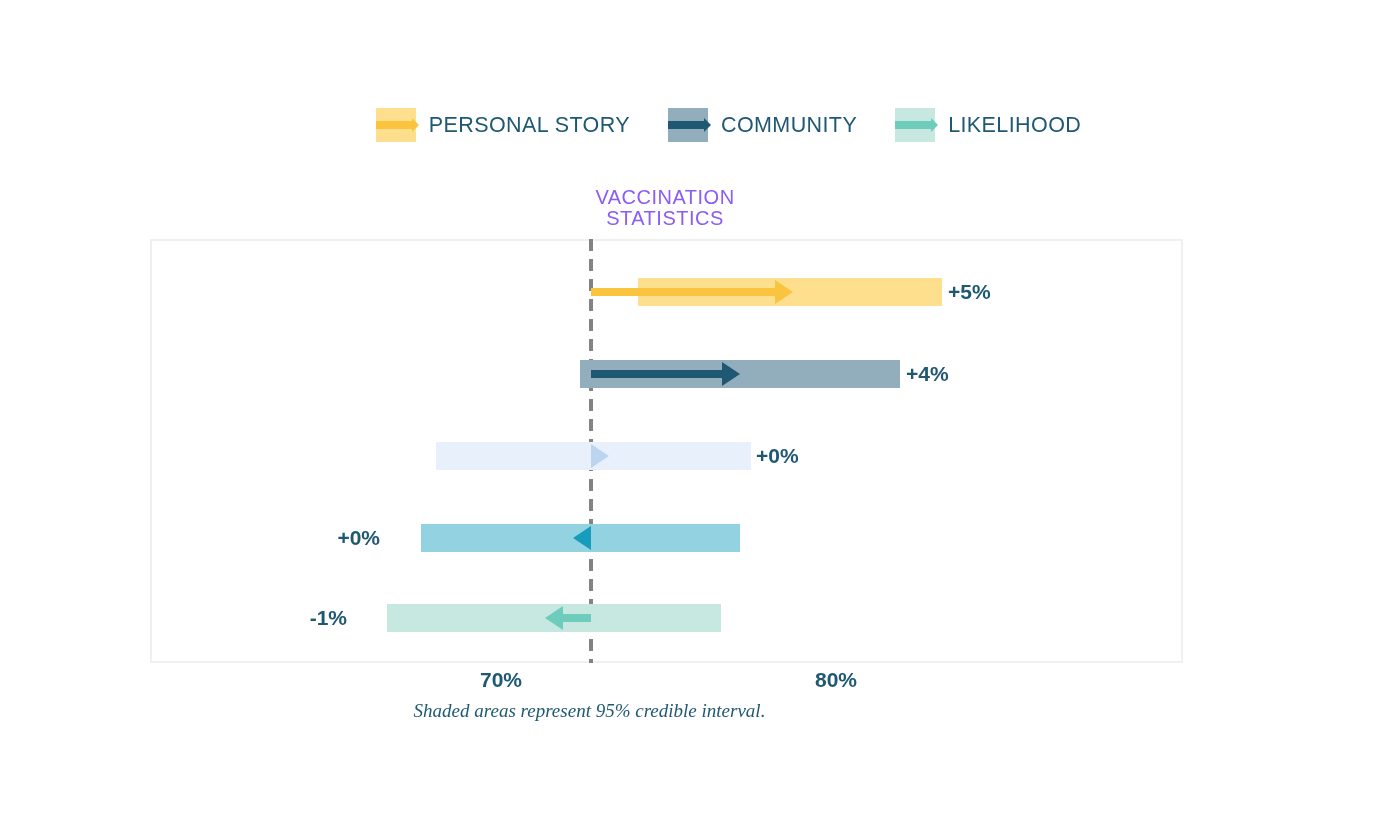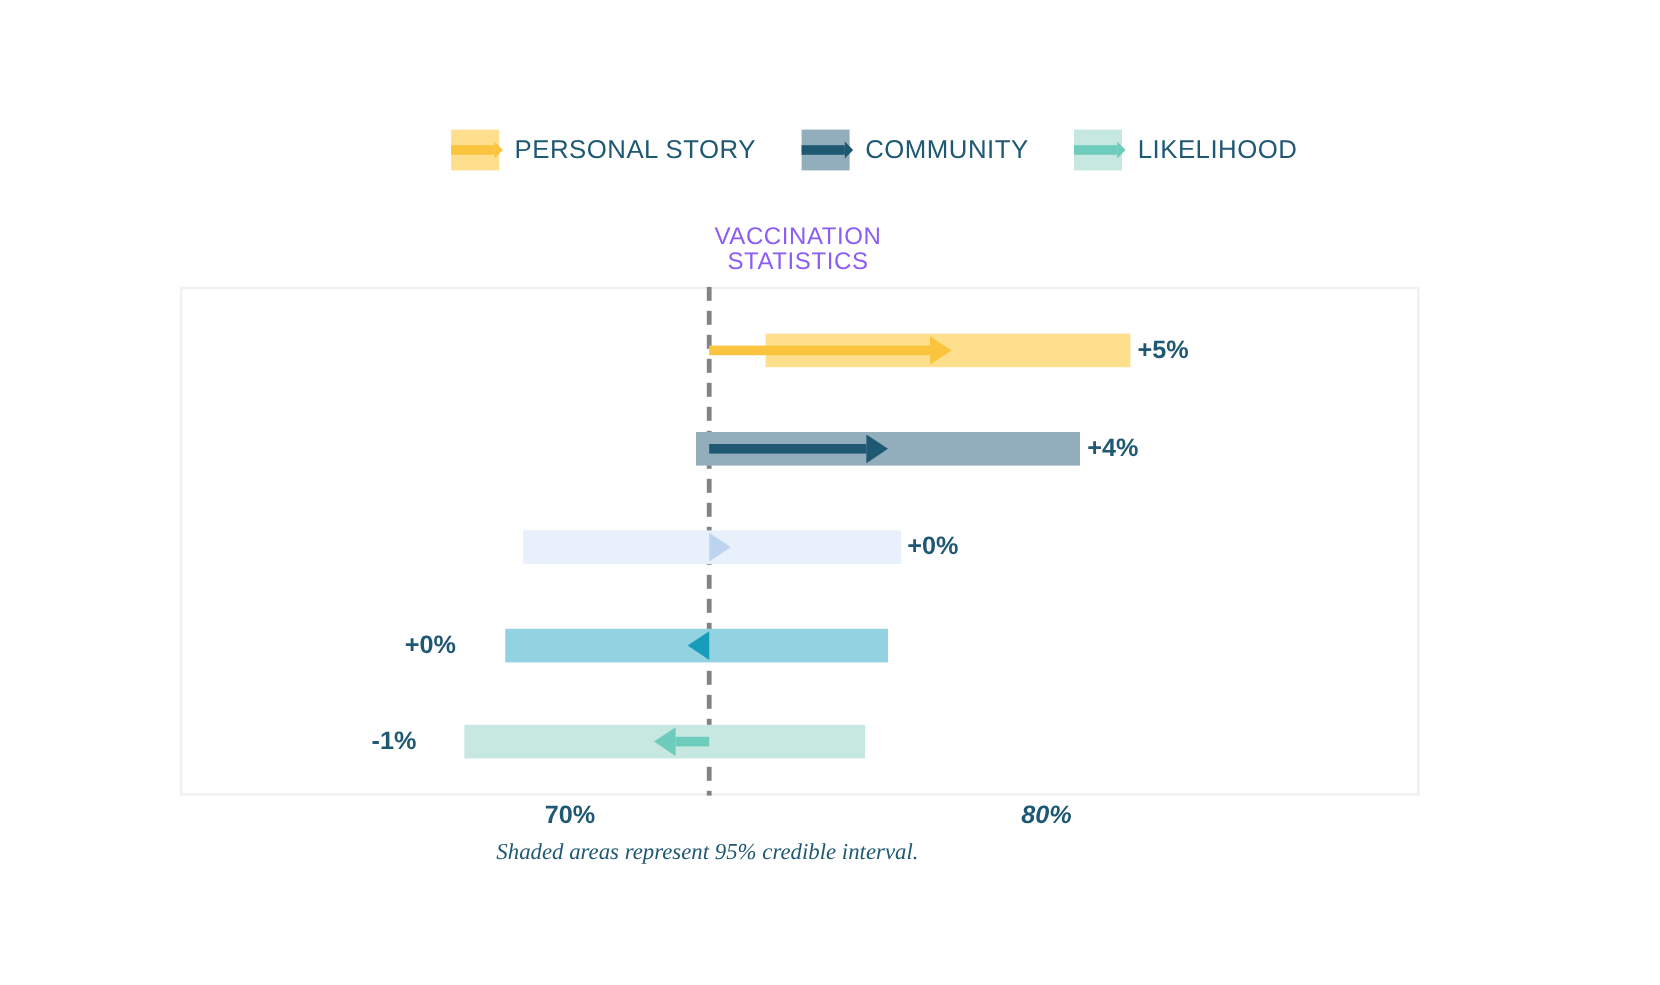--- a/index.html
+++ b/index.html
@@ -258,7 +258,7 @@
     </div>
 
   <div id="axis-ticks">
-      <div class="axis-tick" style="left: 415px;">70%</div>
+      <div class="axis-tick" style="left: 441px;">70%</div>
       <div class="axis-tick" style="left: 812px; font-style: italic;">80%</div>
     </div>
 

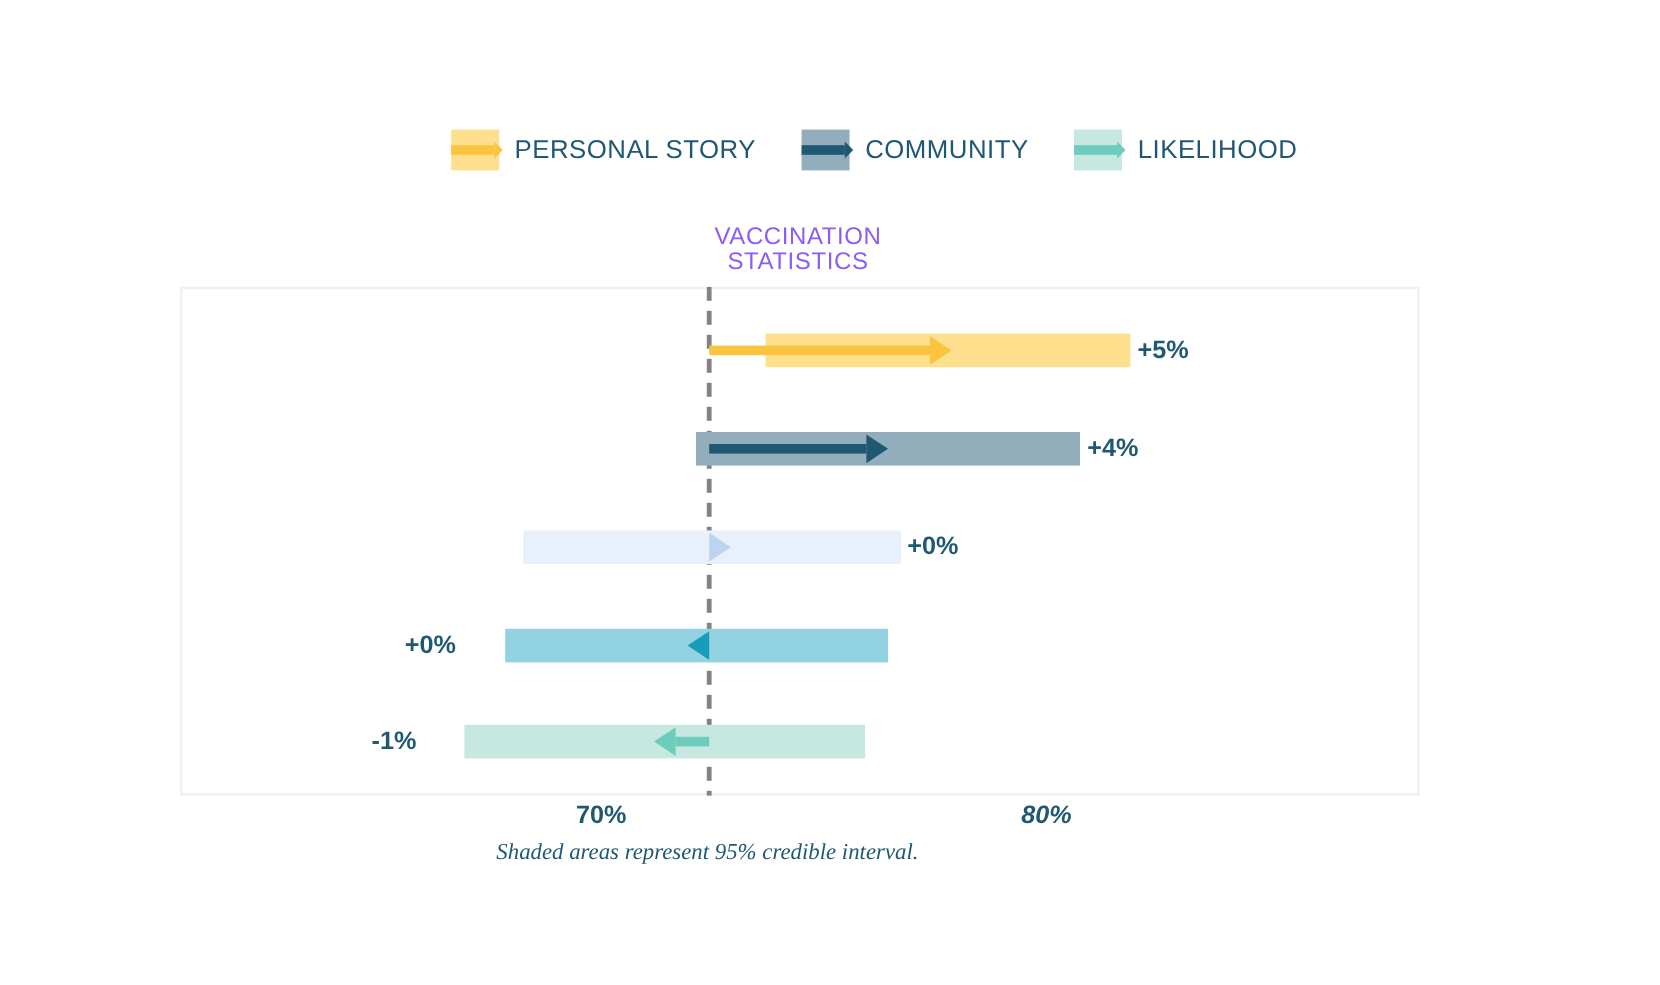--- a/index.html
+++ b/index.html
@@ -259,7 +259,7 @@
 
   <div id="axis-ticks">
       <div class="axis-tick" style="left: 441px;">70%</div>
-      <div class="axis-tick" style="left: 812px; font-style: italic;">80%</div>
+      <div class="axis-tick" style="left: 776px;">80%</div>
     </div>
 
   <div id="caption">Shaded areas represent 95% credible interval.</div>

